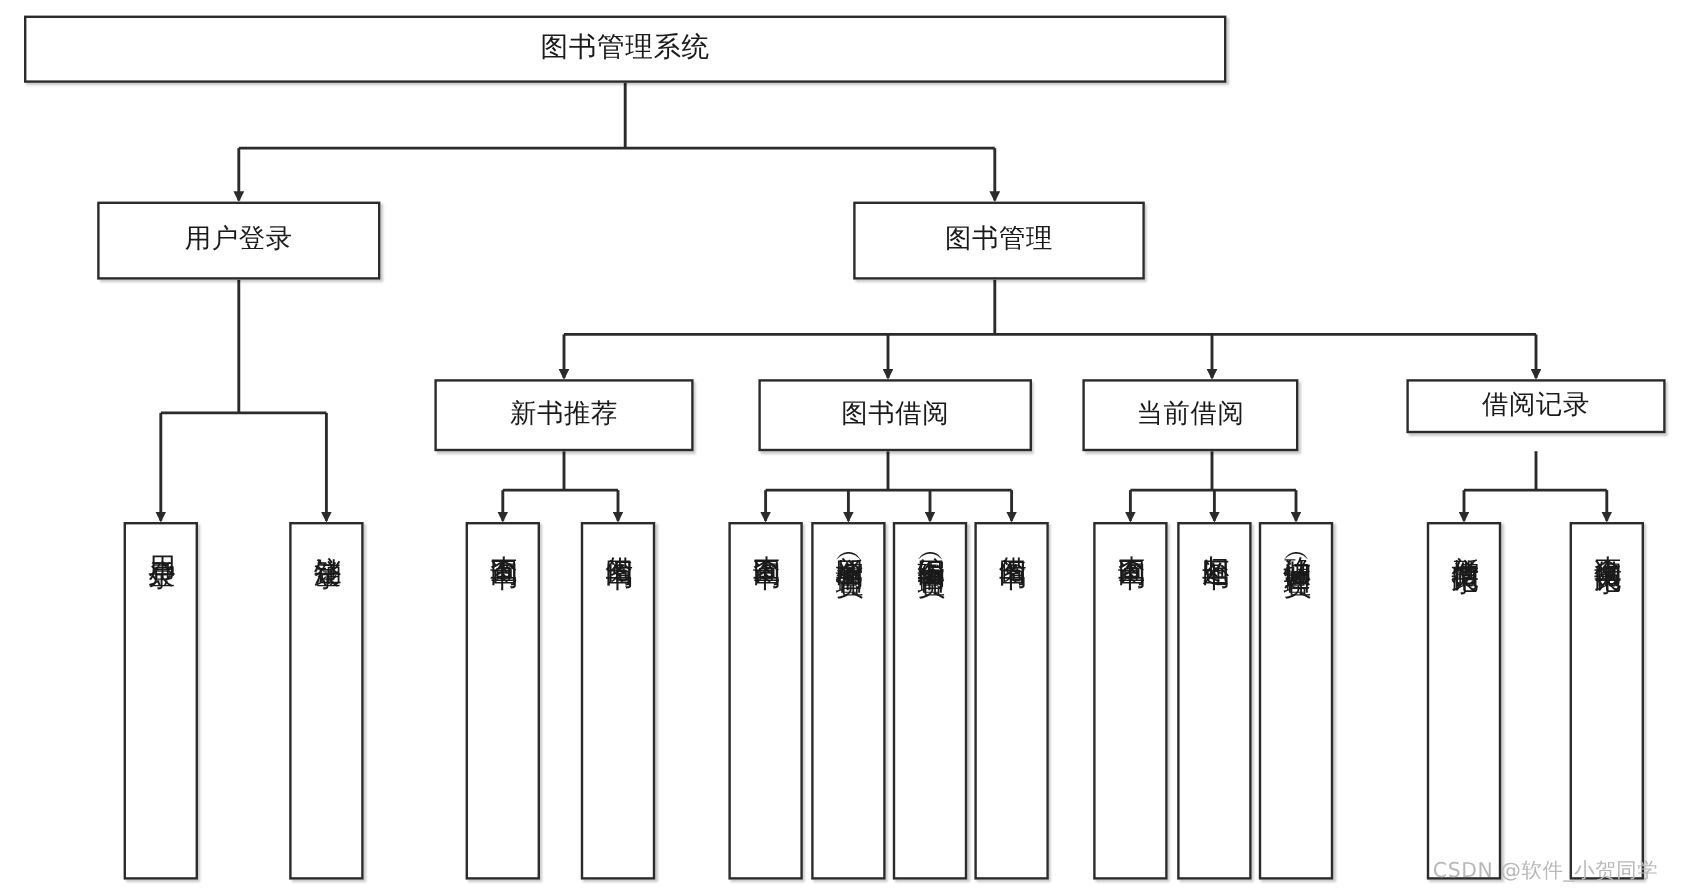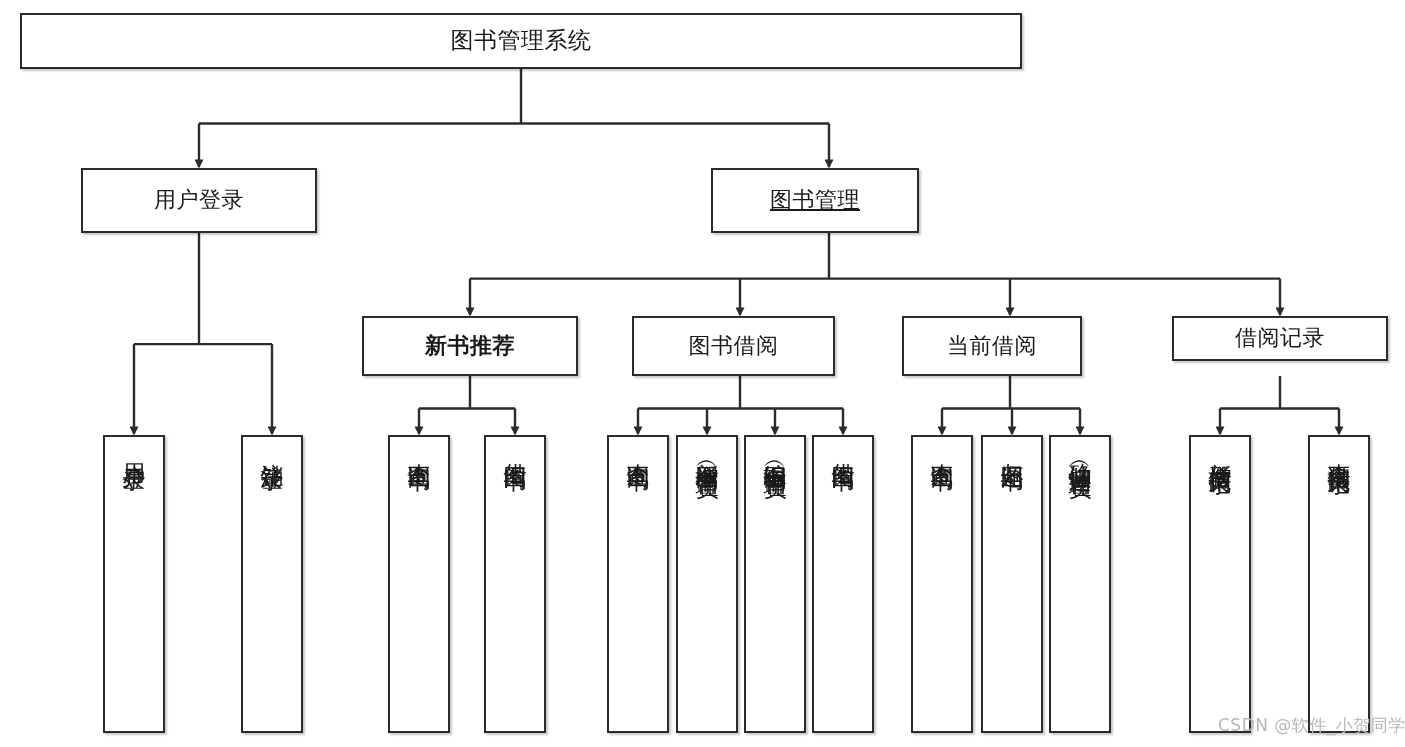--- a/index.html
+++ b/index.html
@@ -124,7 +124,7 @@
     <span class="label">用户登录</span>
   </div>
 
-  <div class="node horizontal" style="left:711px;top:168px;width:208px;height:65px;text-decoration:underline;">
+  <div class="node horizontal" style="left:711px;top:168px;width:243px;height:65px;">
     <span class="label">图书管理</span>
   </div>
 

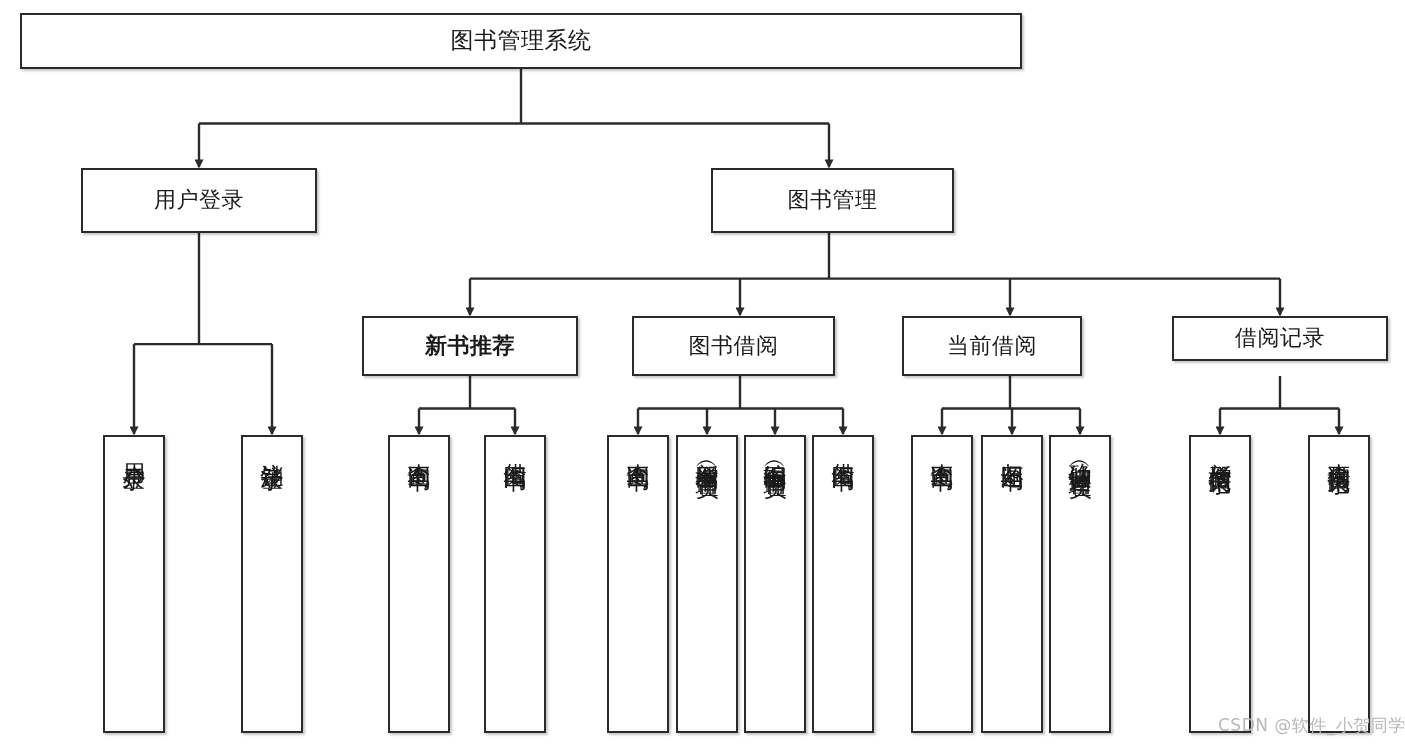--- a/index.html
+++ b/index.html
@@ -128,7 +128,7 @@
     <span class="label">图书管理</span>
   </div>
 
-  <div class="node horizontal" style="left:362px;top:316px;width:216px;height:60px;font-weight:bold;">
+  <div class="node horizontal" style="left:362px;top:316px;width:216px;height:60px;">
     <span class="label">新书推荐</span>
   </div>
 

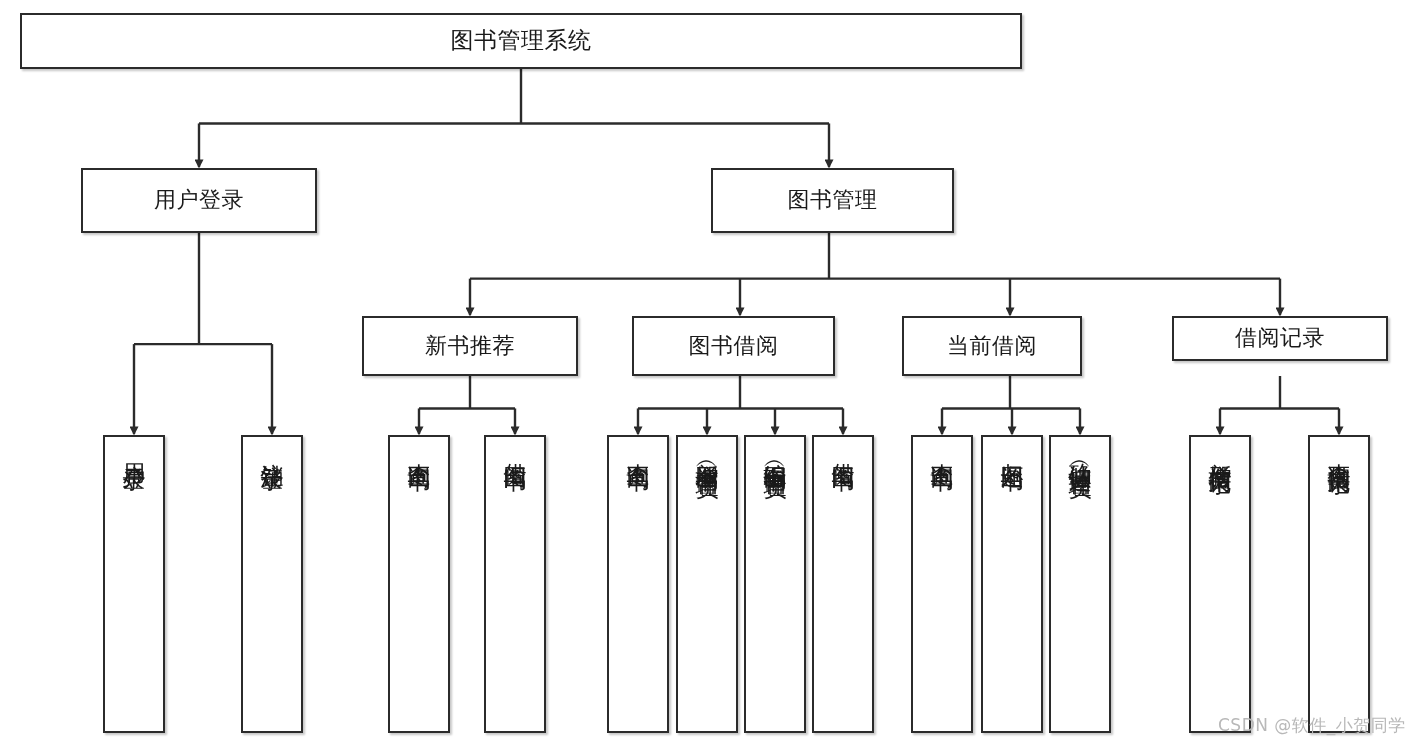--- a/index.html
+++ b/index.html
@@ -132,7 +132,7 @@
     <span class="label">新书推荐</span>
   </div>
 
-  <div class="node horizontal" style="left:632px;top:316px;width:203px;height:60px;">
+  <div class="node horizontal" style="left:632px;top:316px;width:228px;height:60px;">
     <span class="label">图书借阅</span>
   </div>
 

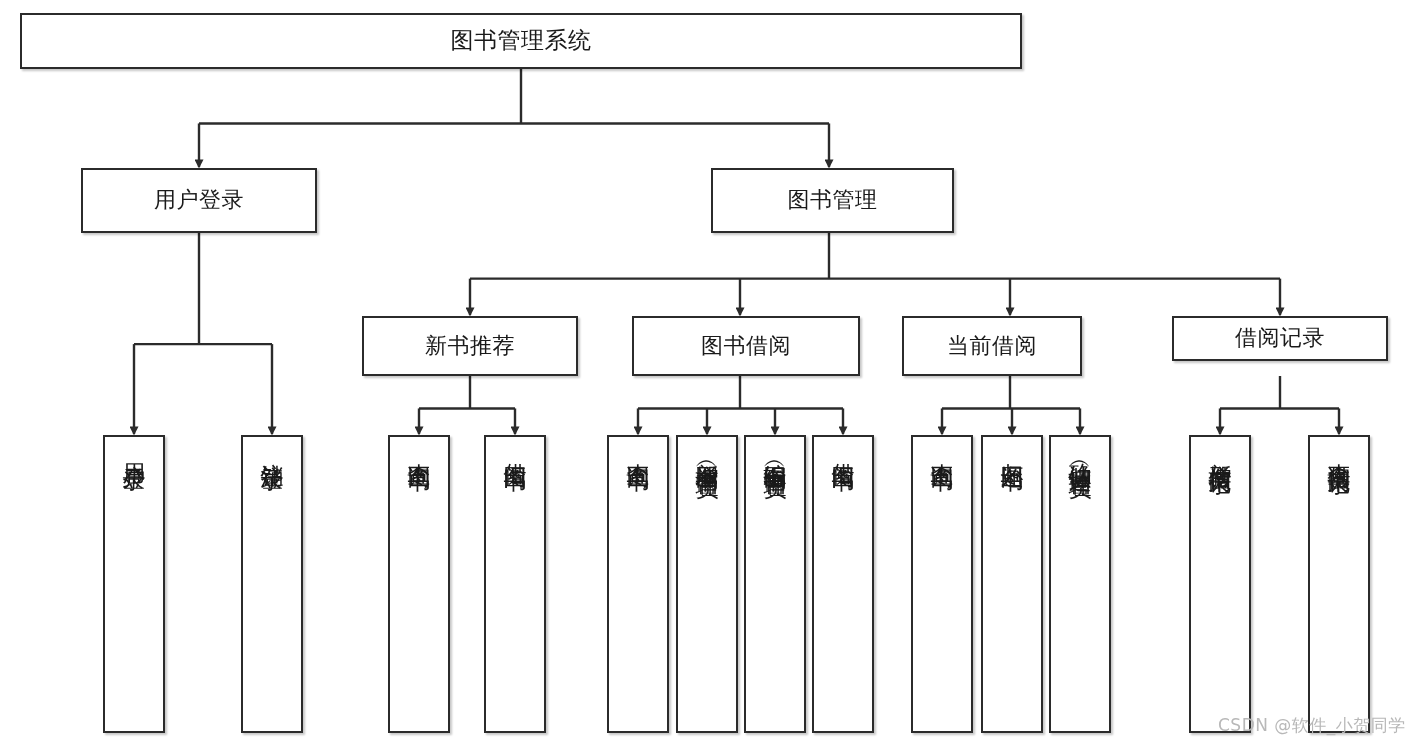--- a/index.html
+++ b/index.html
@@ -65,7 +65,6 @@
     letter-spacing: 0.5px;
     white-space: nowrap;
     user-select: none;
-    margin-left: 24px;
   }
 </style>
 </head>

